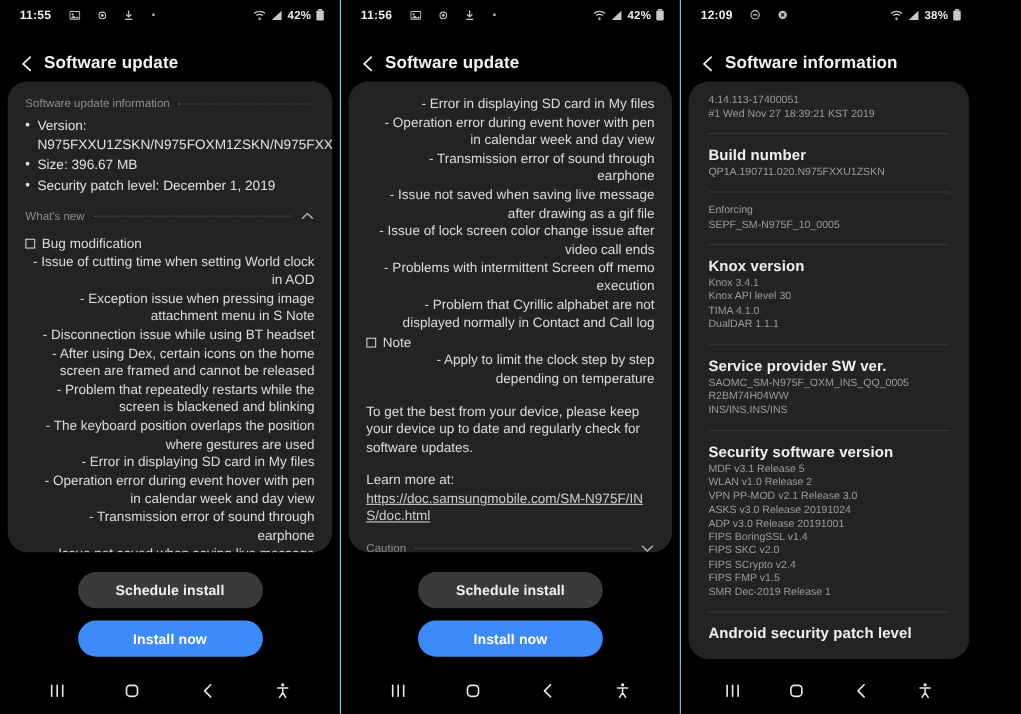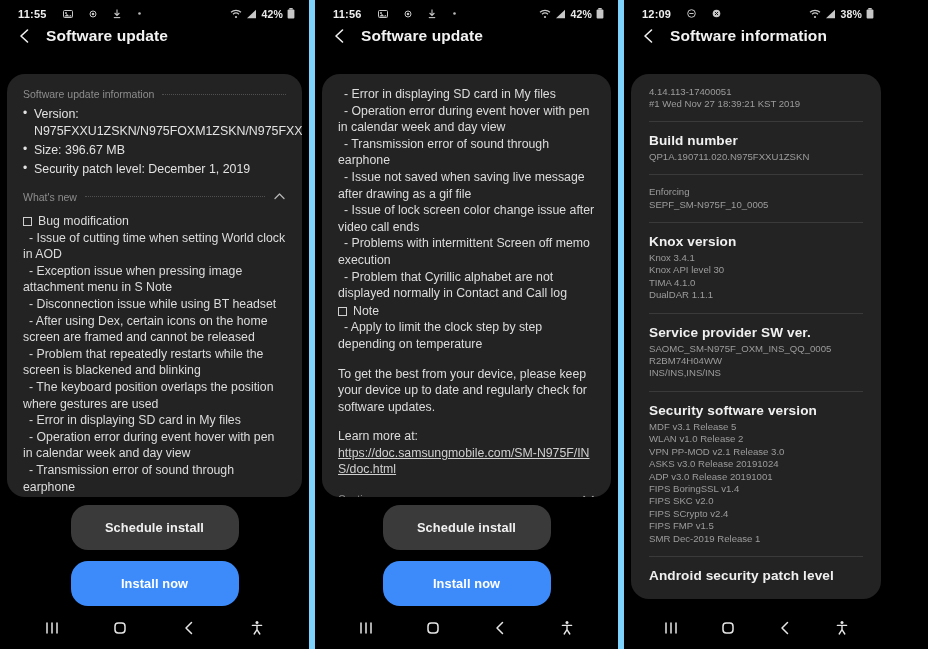--- a/index.html
+++ b/index.html
@@ -23,7 +23,7 @@
     flex-direction: column;
     overflow: hidden;
   }
-  .phone + .phone { border-left: 6px solid #7dd3fc; }
+  .phone + .phone { border-left: 1px solid #7dd3fc; }
   .phone.p3 { width: 270px; }
 
   

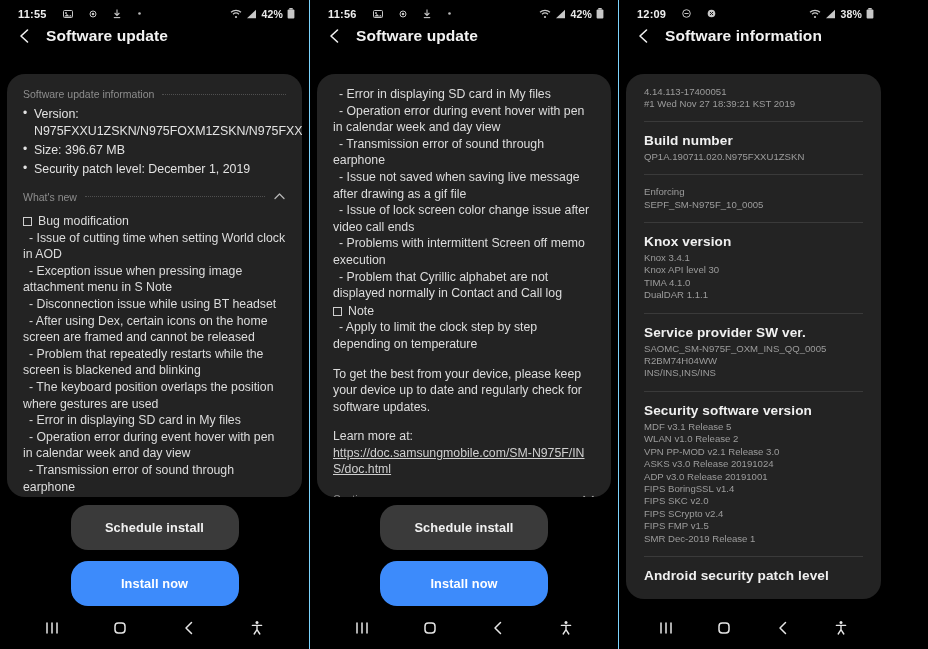--- a/index.html
+++ b/index.html
@@ -48,8 +48,8 @@
   .titlebar {
     flex: 0 0 40px;
     display: flex;
-    align-items: flex-start;
-    gap: 12px;
+    align-items: flex-end;
+    gap: 6px;
     padding: 0 0 0 16px;
     color: #fff;
   }

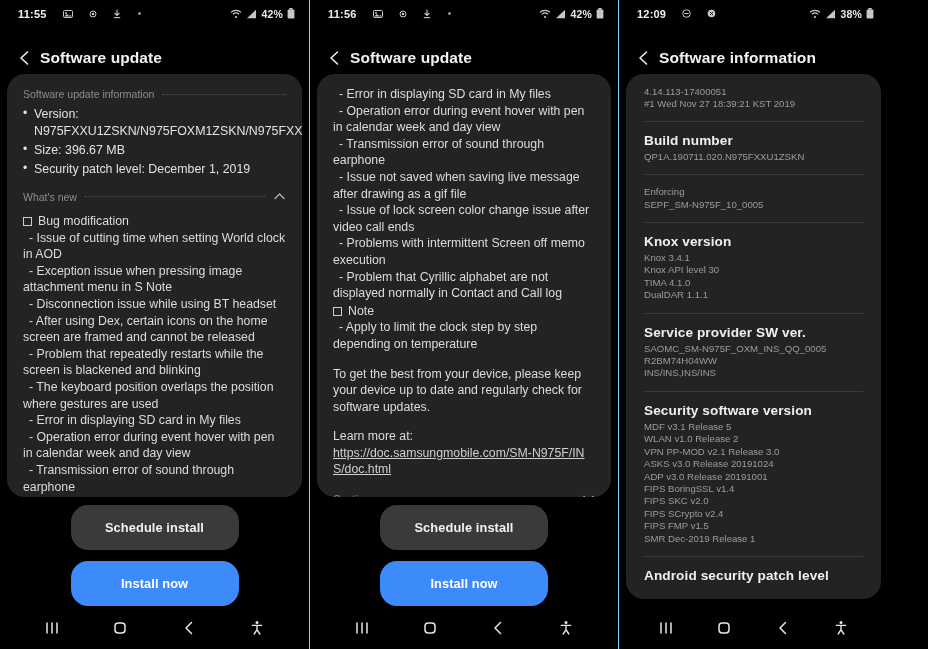--- a/index.html
+++ b/index.html
@@ -131,7 +131,7 @@
     flex: 0 0 9px;
     margin-top: 4px;
   }
-  .wn-line.item { padding-left: 0; text-indent: 6px; }
+  .wn-line.item { padding-left: 0; text-indent: 6px; text-align: right; }
   .wn-para { color: #dcdcdc; font-size: 12.3px; line-height: 16.6px; margin-top: 13px; }
   .wn-link {
     color: #cfcfcf; font-size: 12.3px; line-height: 16.6px;

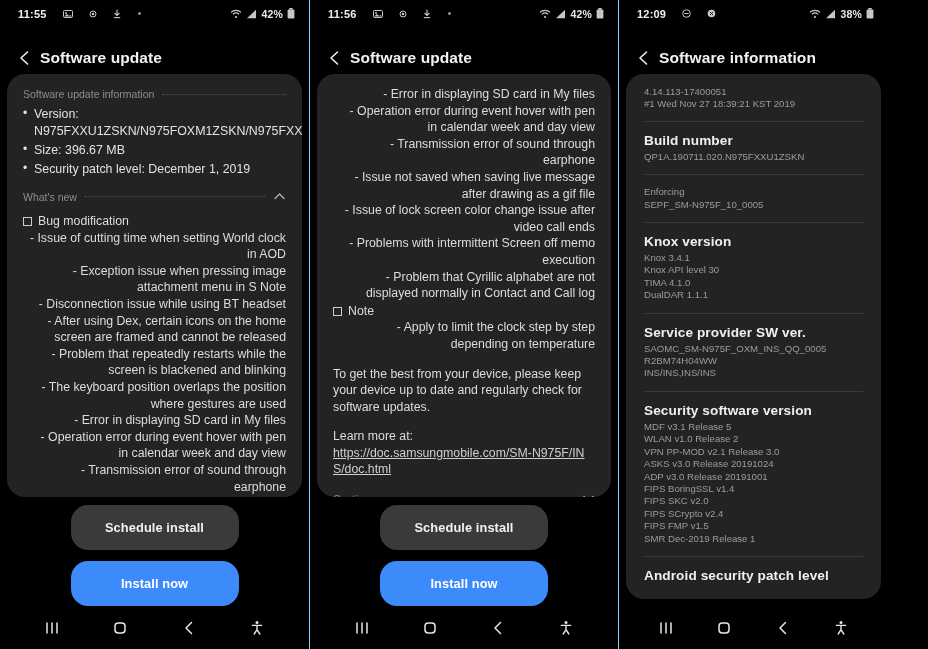--- a/index.html
+++ b/index.html
@@ -152,7 +152,7 @@
   }
   .btn {
     width: 168px;
-    height: 45px;
+    height: 33px;
     border-radius: 17px;
     border: none;
     font-family: "Liberation Sans", sans-serif;

